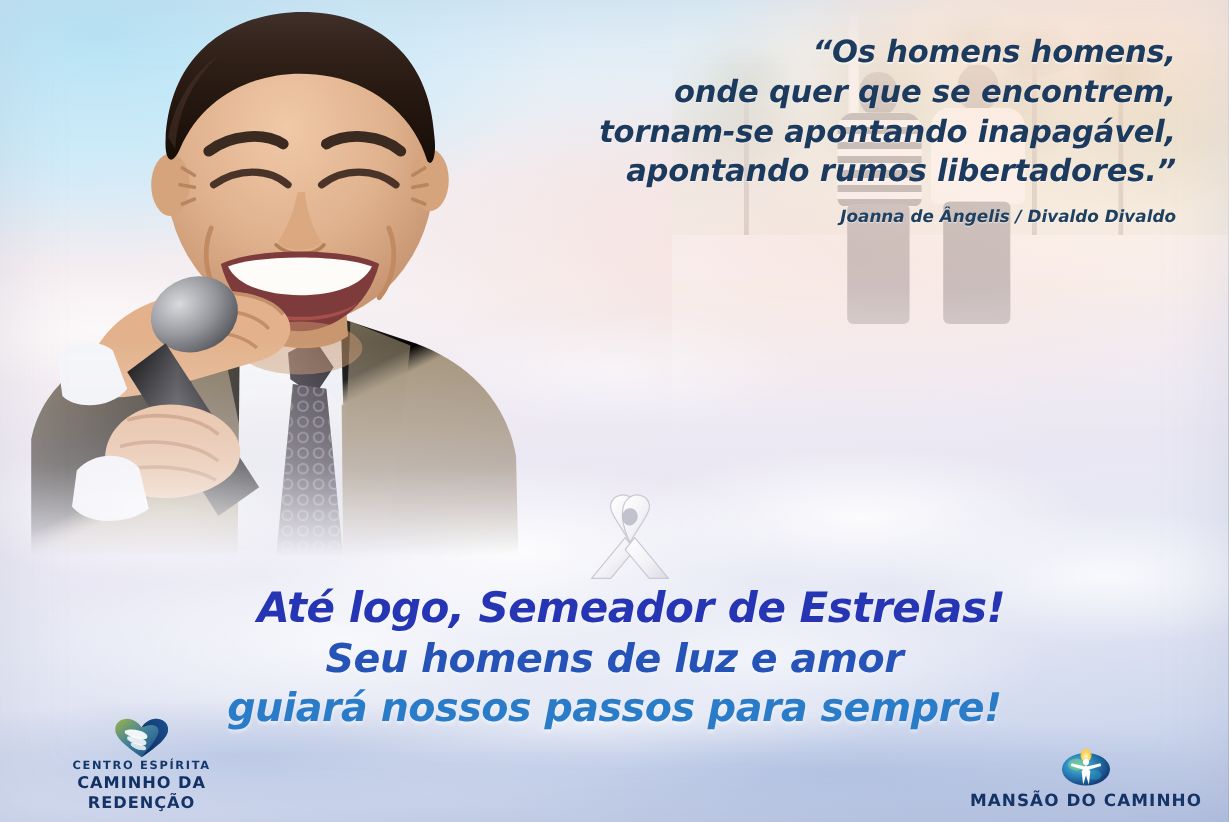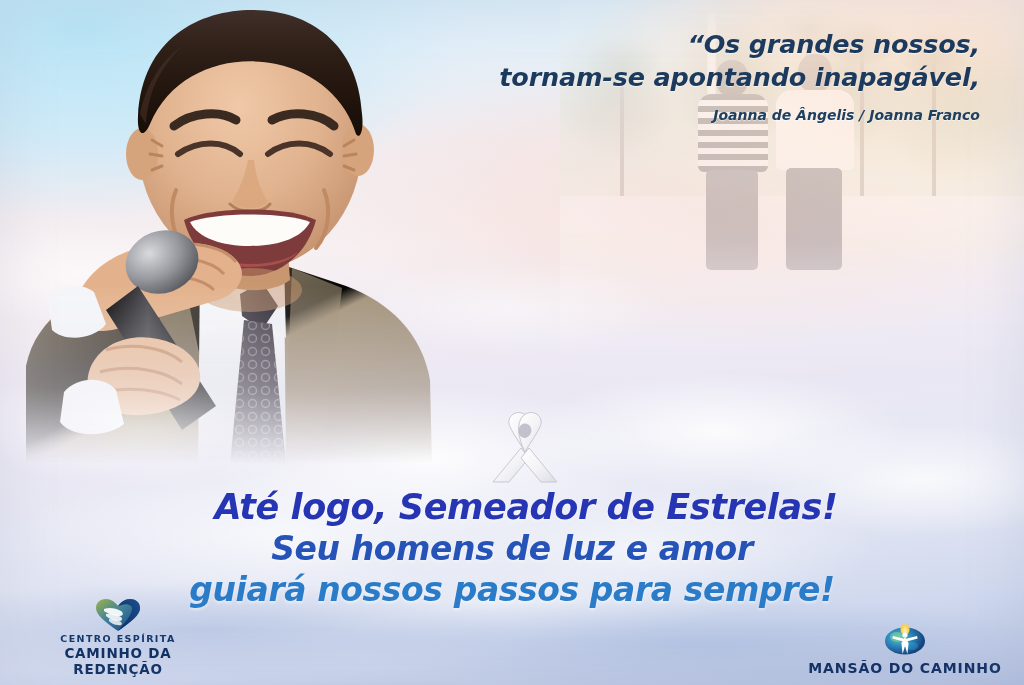--- a/index.html
+++ b/index.html
@@ -369,7 +369,7 @@
   <div class="bg-layer clouds-low"></div>
 
   <div class="quote-block">
-    <div class="quote-line">“Os grandes nossos,</div>
+    <div class="quote-line">“Os homens homens,</div>
     <div class="quote-line">tornam-se apontando inapagável,</div>
     <div class="quote-author">Joanna de Ângelis / Joanna Franco</div>
   </div>

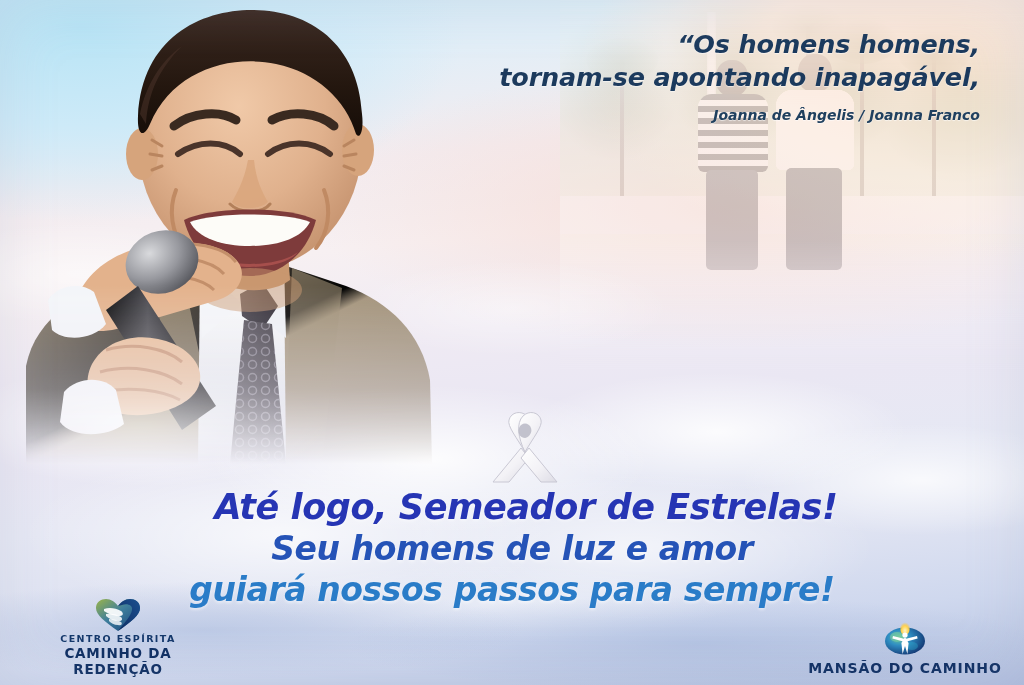--- a/index.html
+++ b/index.html
@@ -370,6 +370,7 @@
 
   <div class="quote-block">
     <div class="quote-line">“Os homens homens,</div>
+    <div class="quote-line">onde quer que se encontrem,</div>
     <div class="quote-line">tornam-se apontando inapagável,</div>
     <div class="quote-author">Joanna de Ângelis / Joanna Franco</div>
   </div>

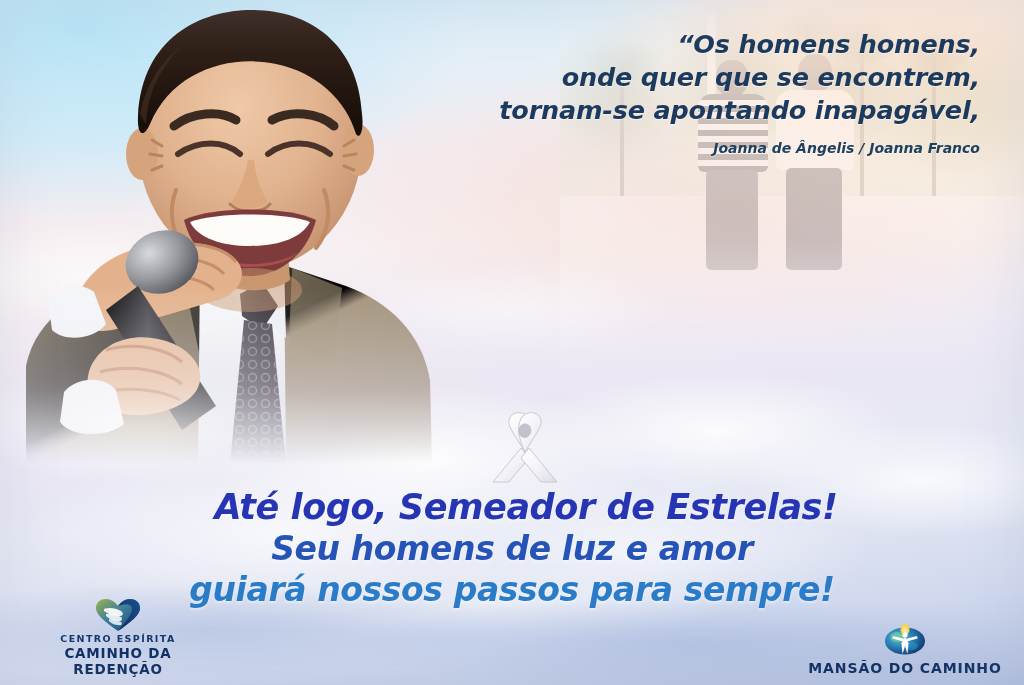--- a/index.html
+++ b/index.html
@@ -372,6 +372,7 @@
     <div class="quote-line">“Os homens homens,</div>
     <div class="quote-line">onde quer que se encontrem,</div>
     <div class="quote-line">tornam-se apontando inapagável,</div>
+    <div class="quote-line">apontando rumos libertadores.”</div>
     <div class="quote-author">Joanna de Ângelis / Joanna Franco</div>
   </div>
 

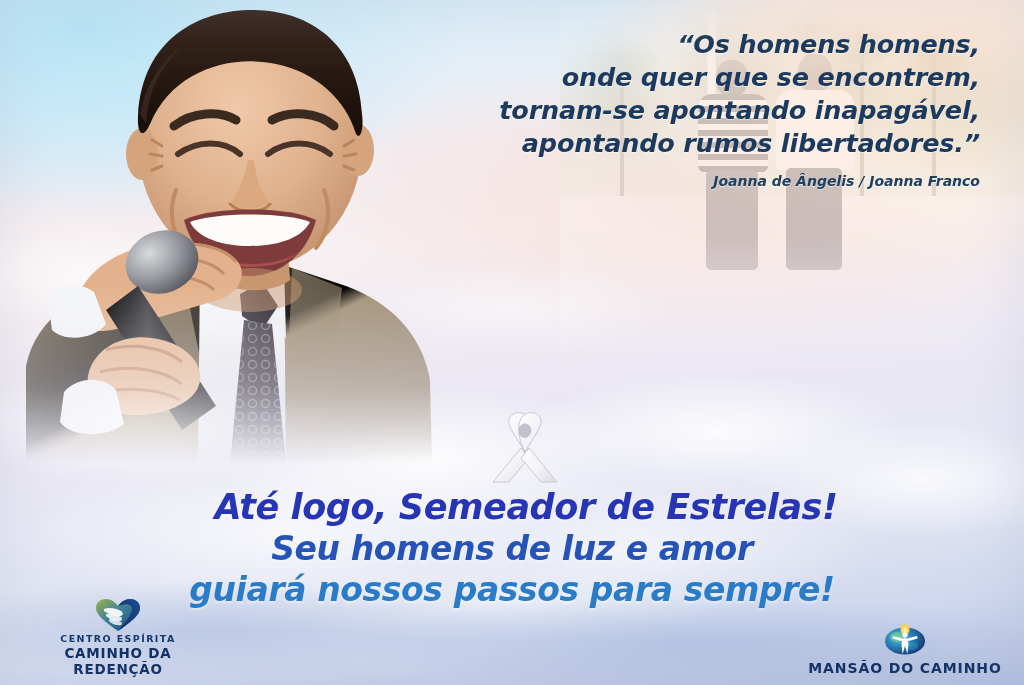--- a/index.html
+++ b/index.html
@@ -373,7 +373,7 @@
     <div class="quote-line">onde quer que se encontrem,</div>
     <div class="quote-line">tornam-se apontando inapagável,</div>
     <div class="quote-line">apontando rumos libertadores.”</div>
-    <div class="quote-author">Joanna de Ângelis / Joanna Franco</div>
+    <div class="quote-author">Joanna de Ângelis / Divaldo Divaldo</div>
   </div>
 
   <div class="ribbon">

